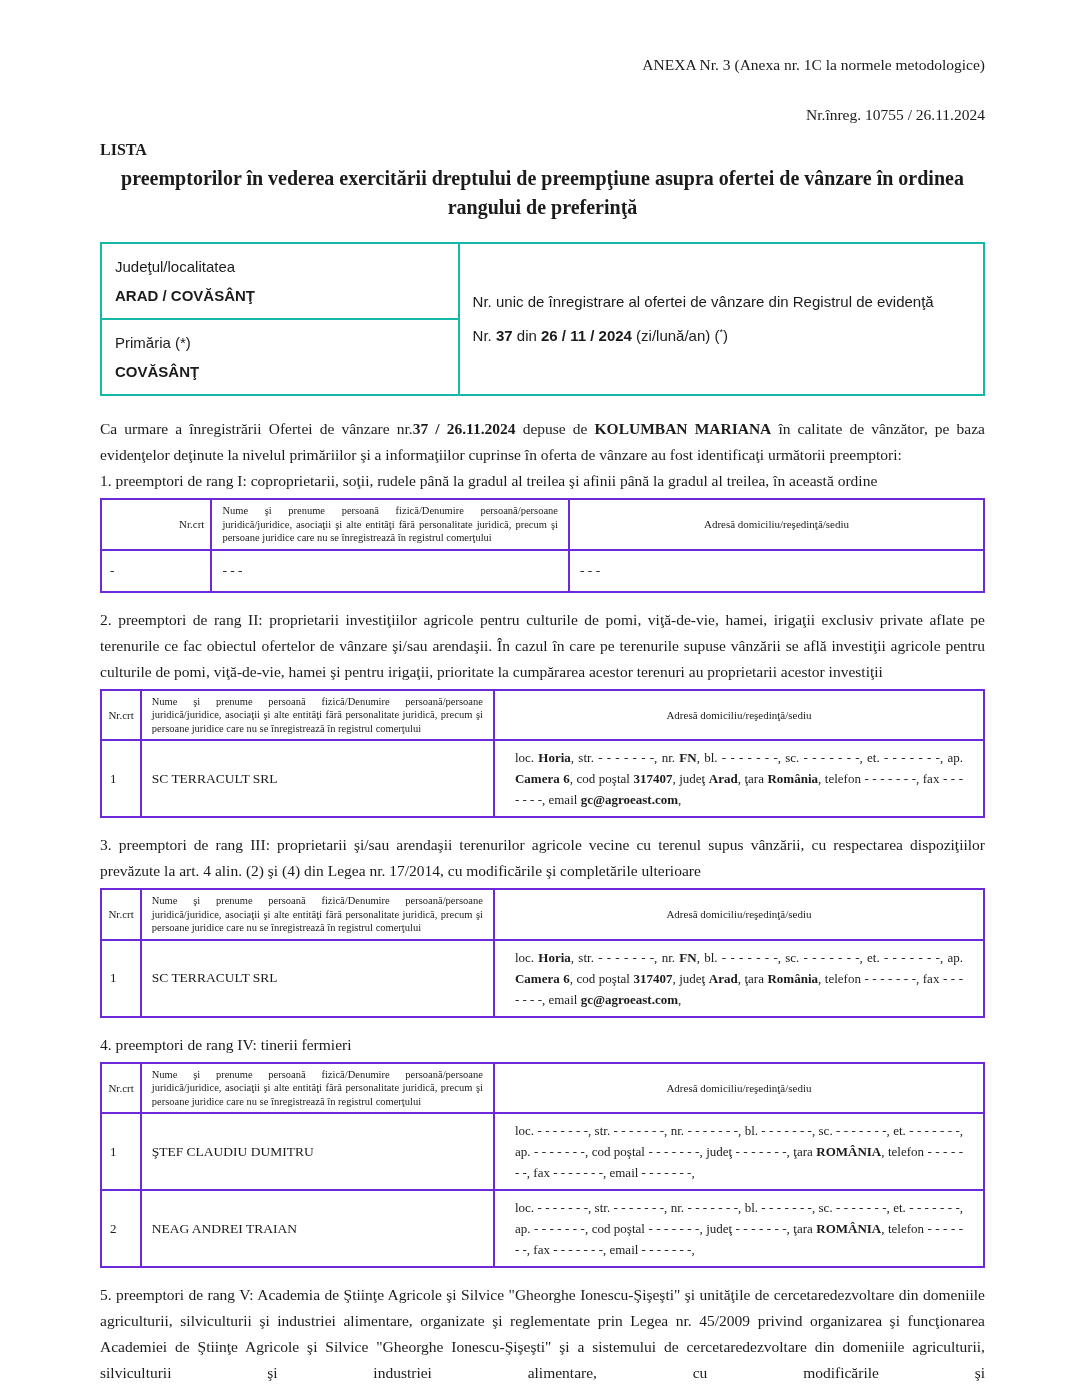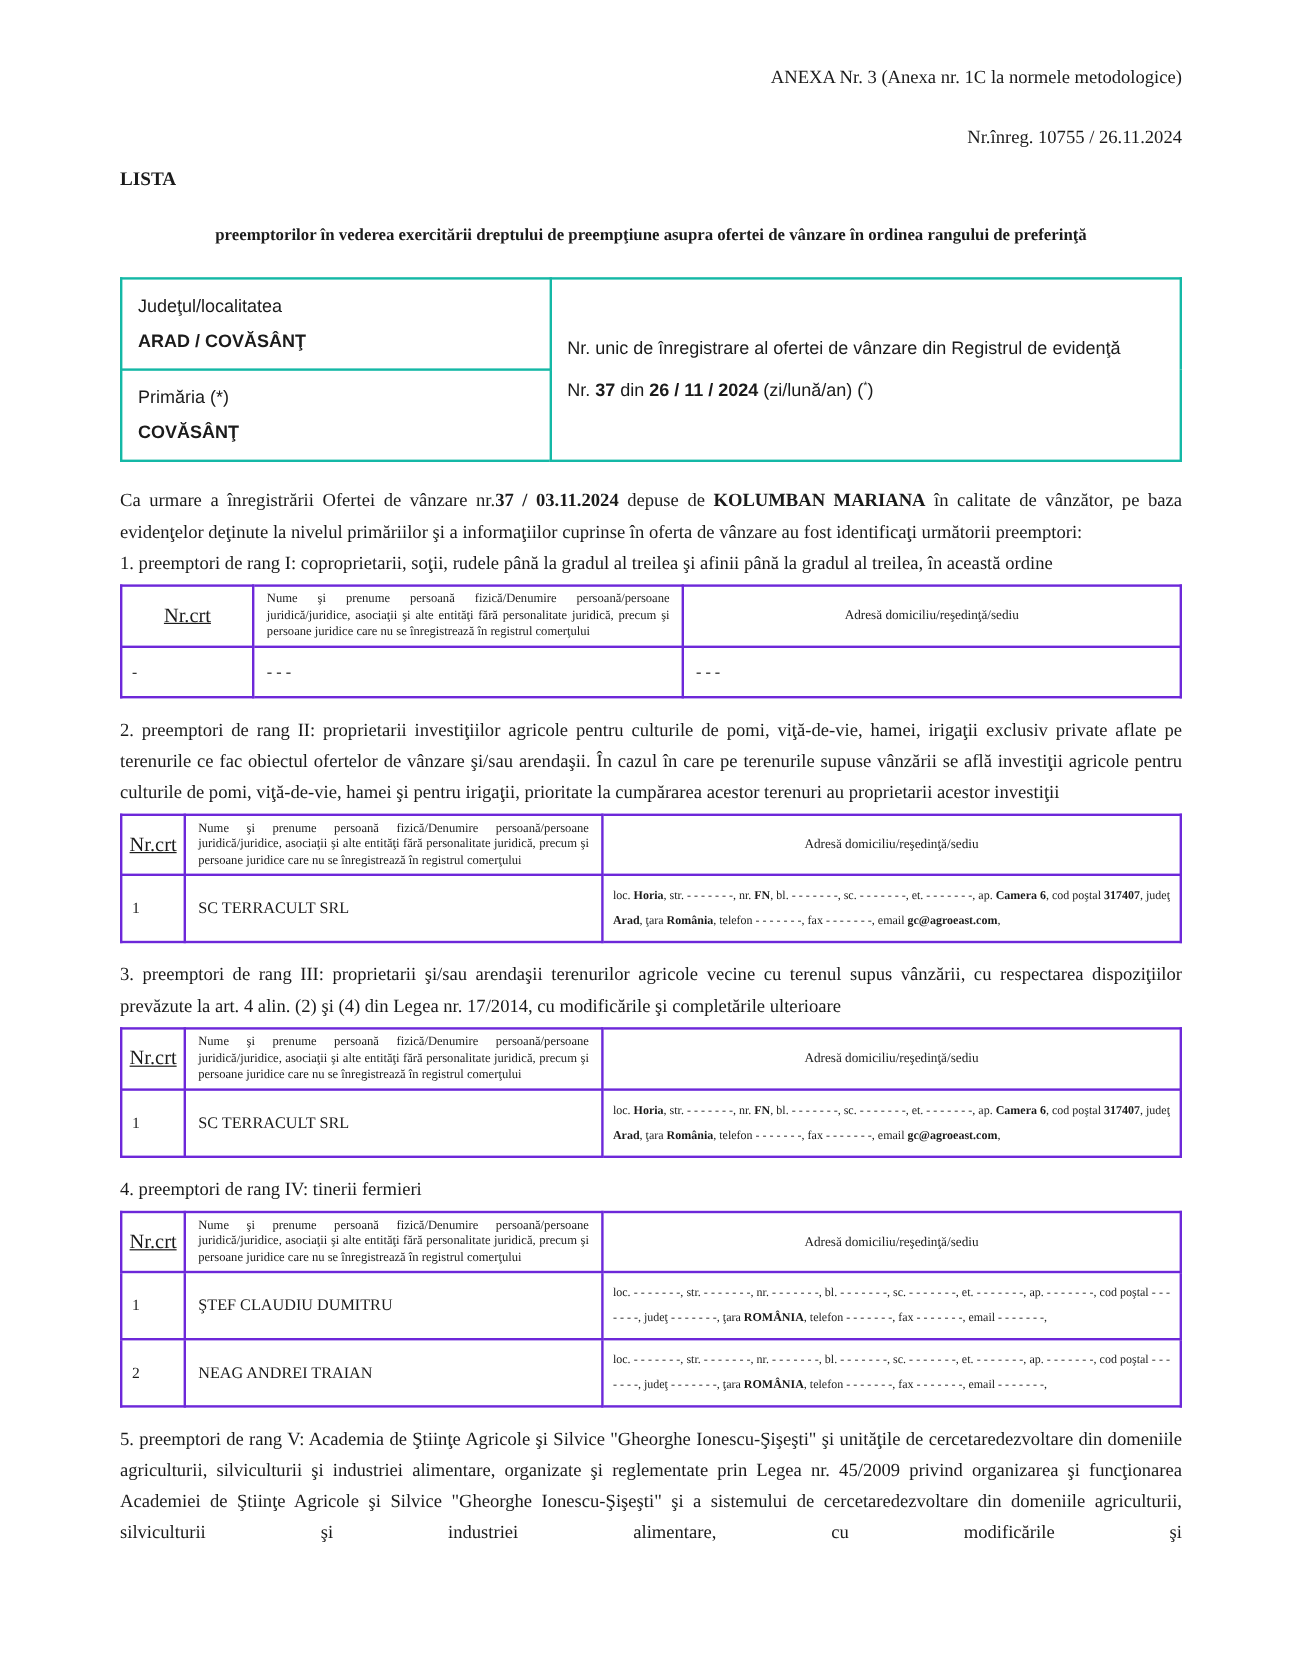--- a/index.html
+++ b/index.html
@@ -17,7 +17,7 @@
   .anexa { margin-top: 8px; }
   .nrinreg { margin-top: 28px; }
   .doc-title { text-align: left; font-weight: bold; font-size: 16px; margin-top: 12px; line-height: 24px; }
-  .doc-subtitle { text-align: center; font-weight: bold; font-size: 14px; margin-top: 20px; line-height: 29px; }
+  .doc-subtitle { text-align: center; font-weight: bold; font-size: 20px; margin-top: 2px; line-height: 29px; }
 
   
   .info-table { width: 100%; border-collapse: collapse; margin-top: 20px;

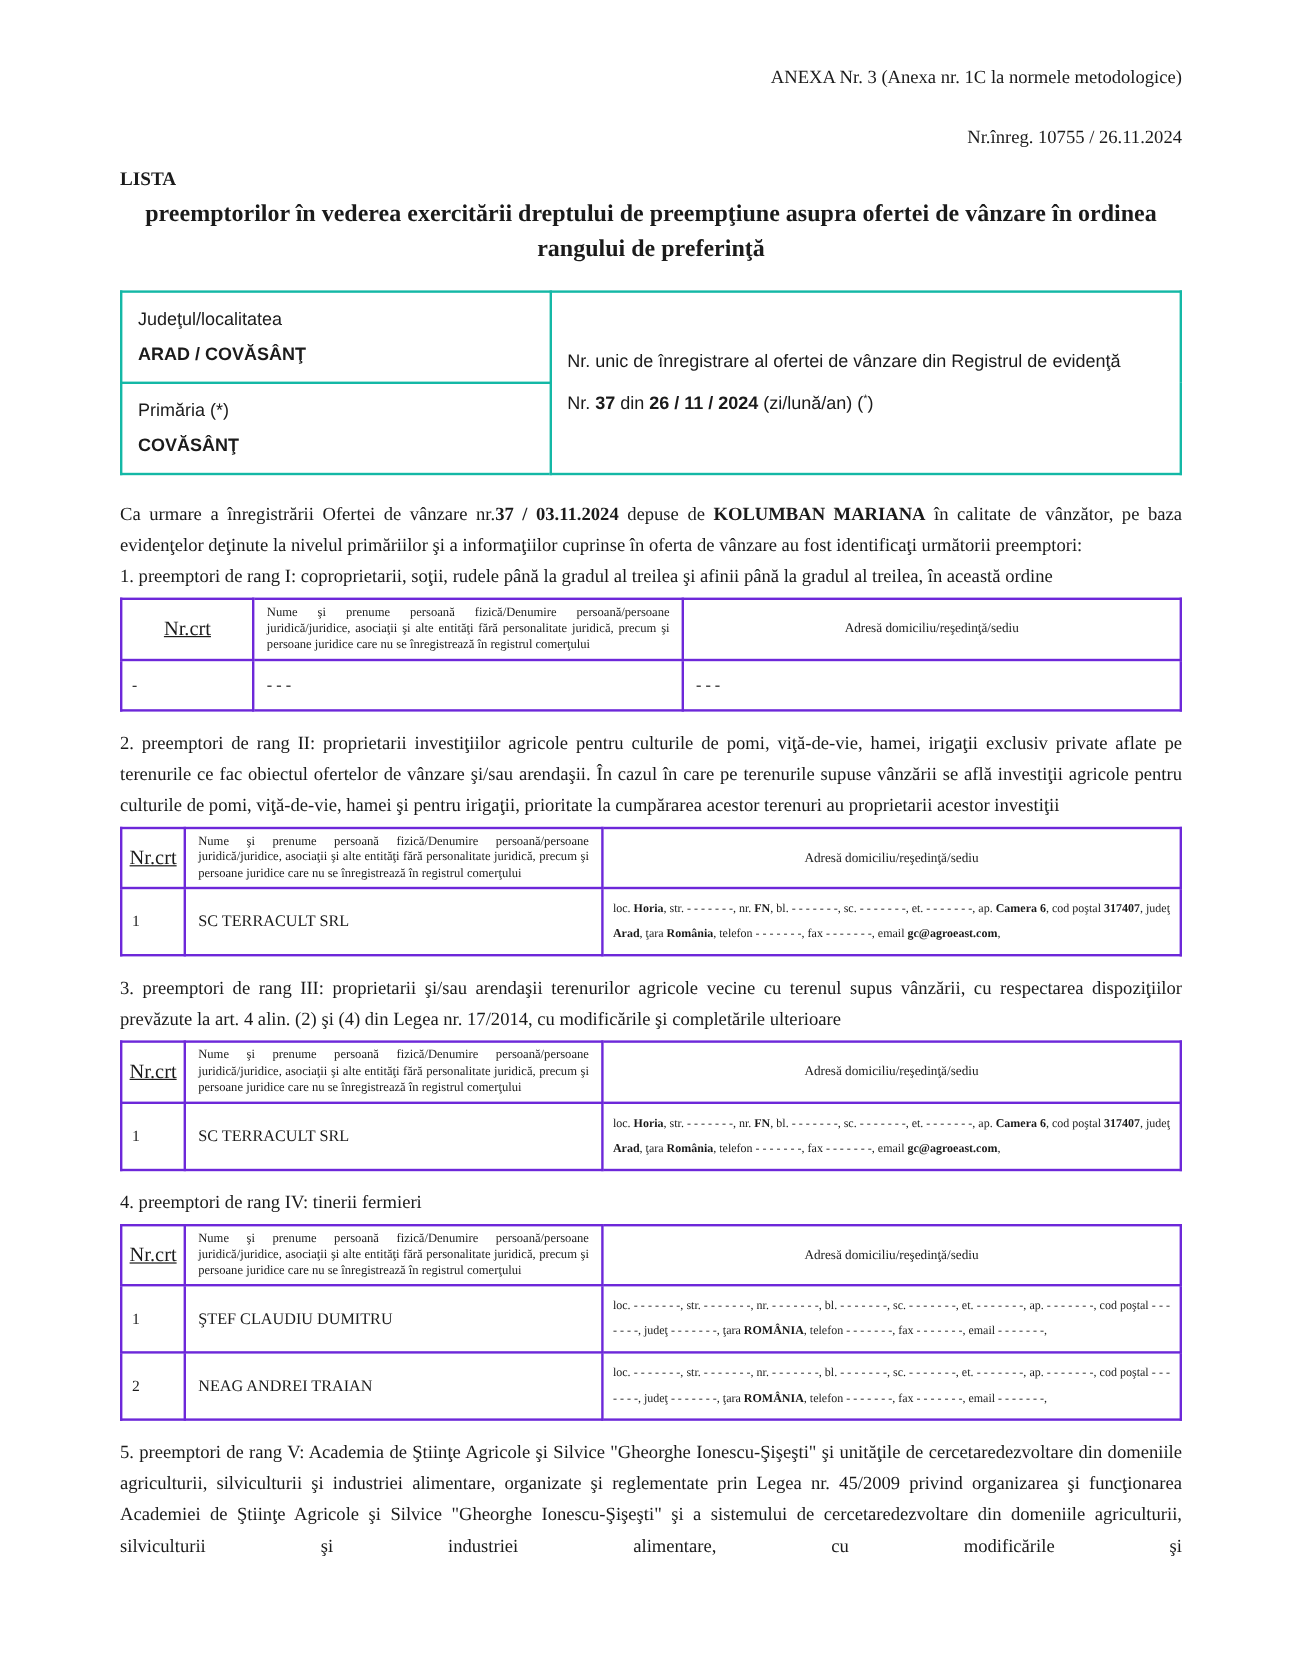--- a/index.html
+++ b/index.html
@@ -78,7 +78,7 @@
   </tbody>
     </table>
 
-  <p class="para p-intro">Ca urmare a înregistrării Ofertei de vânzare nr.<b>37 / 03.11.2024</b> depuse de <b>KOLUMBAN MARIANA</b> în calitate de vânzător, pe baza evidenţelor deţinute la nivelul primăriilor şi a informaţiilor cuprinse în oferta de vânzare au fost identificaţi următorii preemptori:</p>
+  <p class="para p-intro">Ca urmare a înregistrării Ofertei de vânzare nr.<b>37 / 26.11.2024</b> depuse de <b>KOLUMBAN MARIANA</b> în calitate de vânzător, pe baza evidenţelor deţinute la nivelul primăriilor şi a informaţiilor cuprinse în oferta de vânzare au fost identificaţi următorii preemptori:</p>
   <p class="para">1. preemptori de rang I: coproprietarii, soţii, rudele până la gradul al treilea şi afinii până la gradul al treilea, în această ordine</p>
 
   <table class="rank-table">

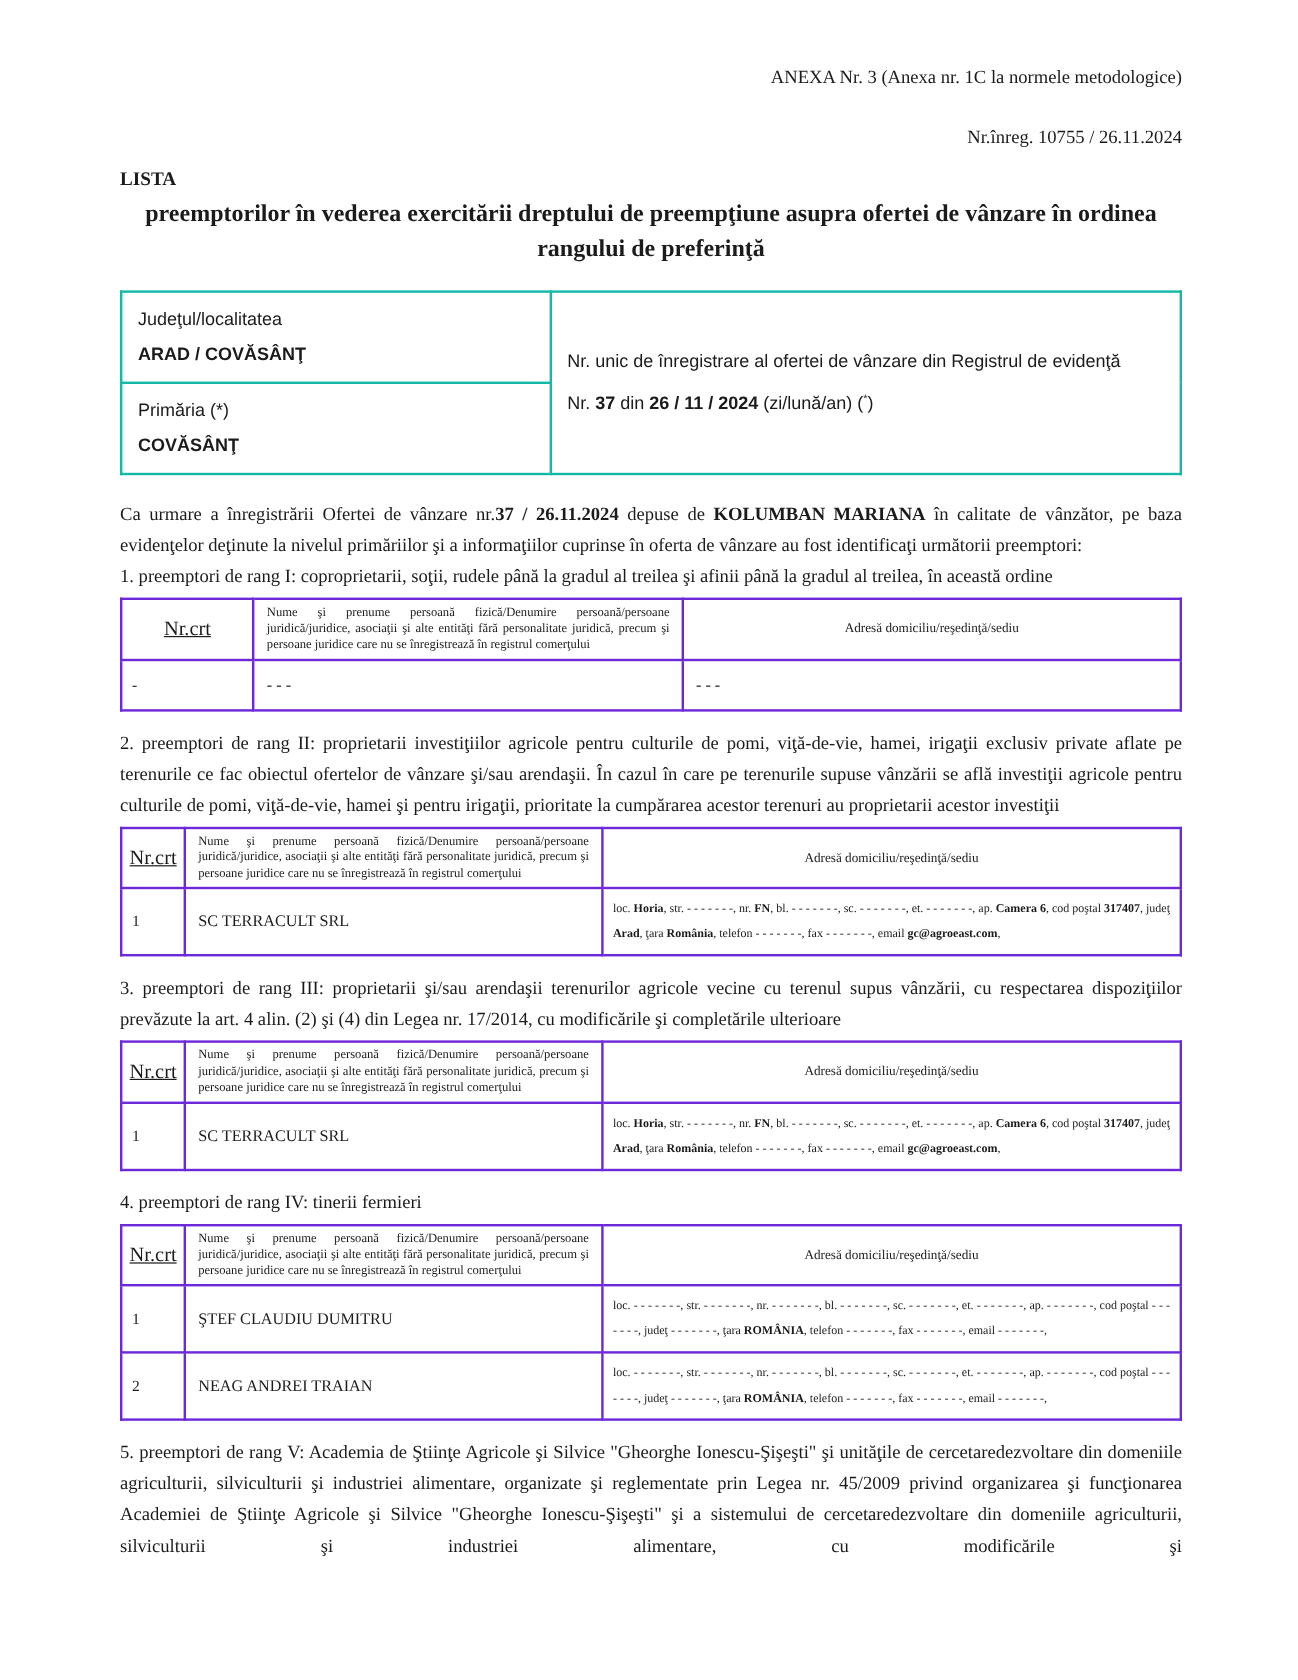--- a/index.html
+++ b/index.html
@@ -37,7 +37,7 @@
   
   .rank-table { width: 100%; border-collapse: collapse; margin-top: 4px; }
   .rank-table th, .rank-table td { border: 2px solid #6d28d9; vertical-align: middle; font-weight: normal; }
-  .th-nr   { font-size: 17px; text-align: center; padding: 4px 6px; text-decoration: underline; }
+  .th-nr   { font-size: 11px; text-align: right; padding: 4px 6px; }
   .th-name { font-size: 10.5px; text-align: justify; text-align-last: left; line-height: 13.5px; padding: 4px 10px; }
   .th-addr { font-size: 11px; text-align: center; padding: 4px 12px; }
   .td-nr   { font-size: 13px; padding: 4px 8px; }

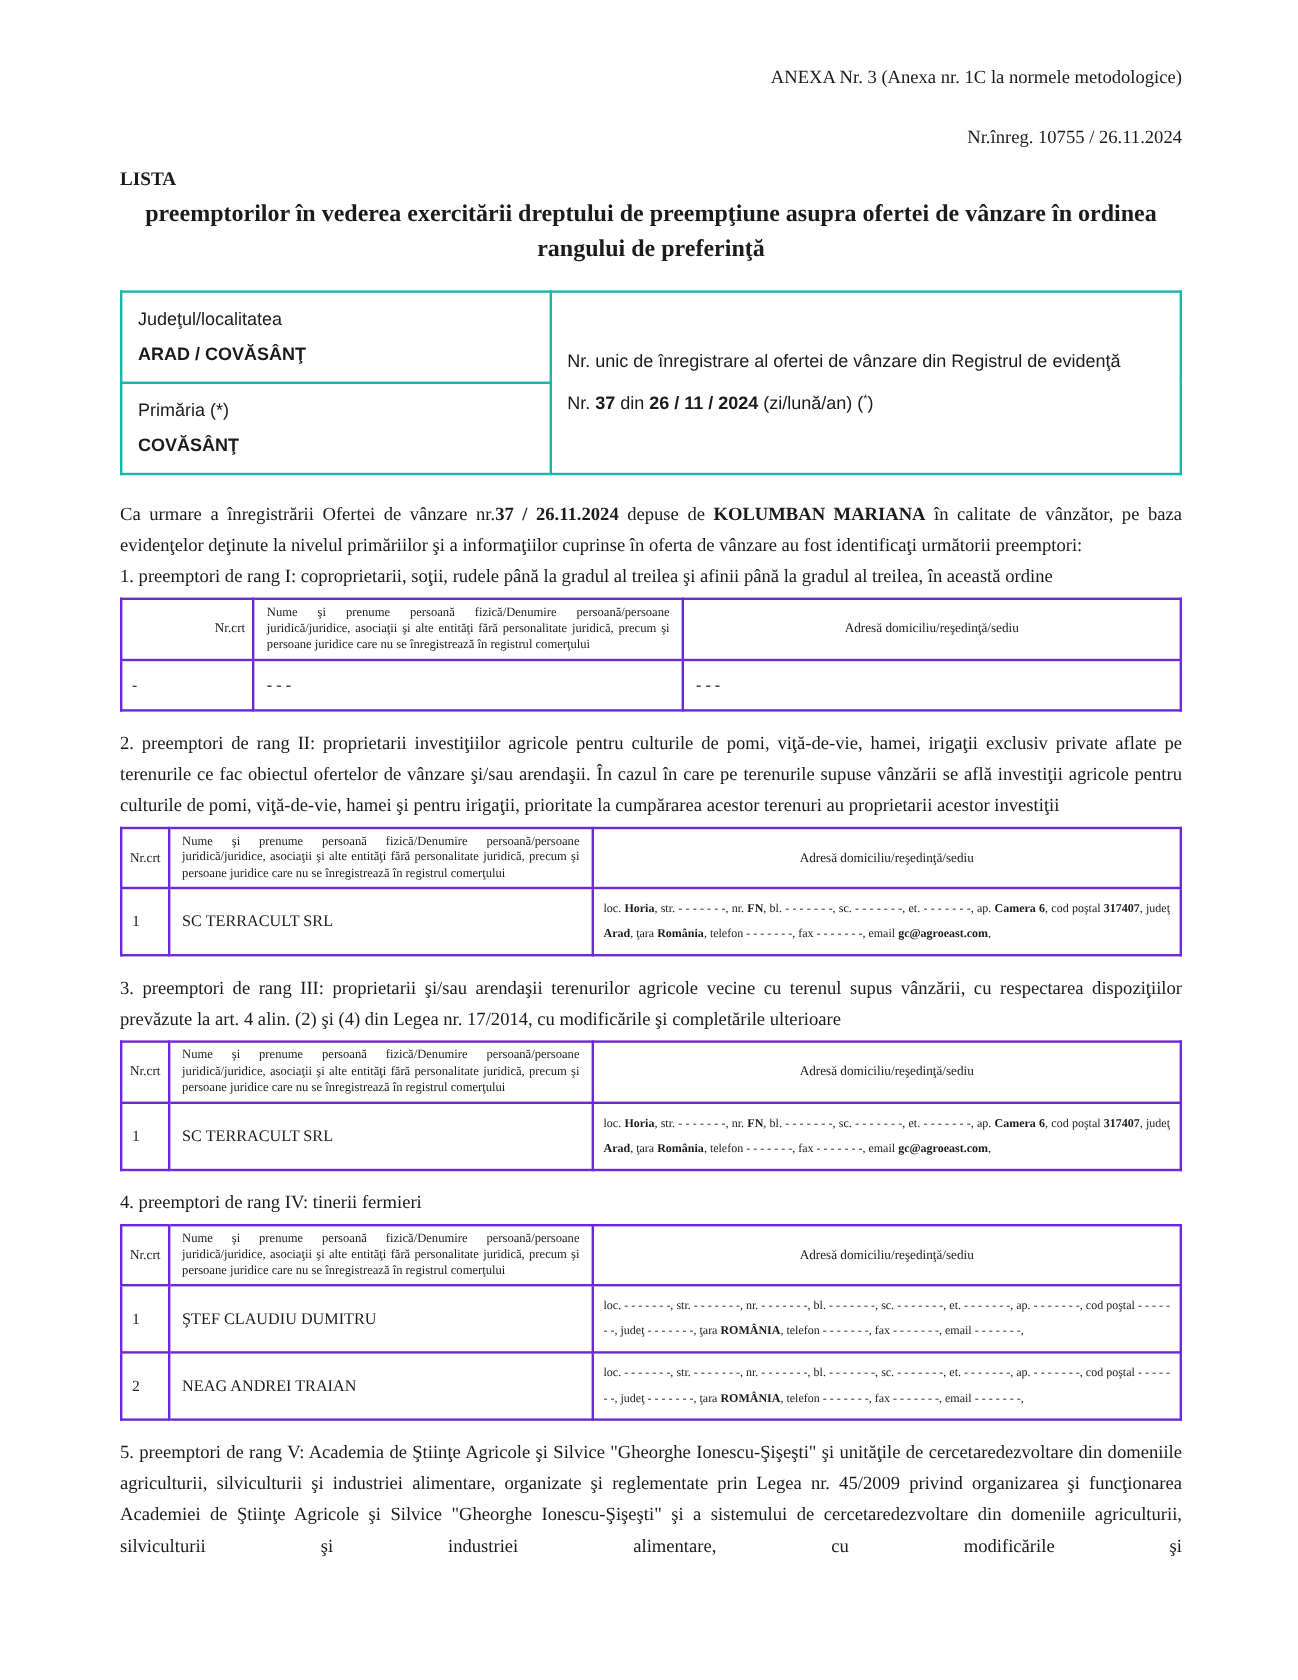--- a/index.html
+++ b/index.html
@@ -43,7 +43,7 @@
   .td-nr   { font-size: 13px; padding: 4px 8px; }
   .td-name { font-size: 13.5px; font-weight: bold; padding: 4px 10px; }
   .td-plain{ font-size: 13.5px; padding: 4px 10px; }
-  .td-addr { font-size: 10px; line-height: 21px; text-align: justify; padding: 6px 8px; border-radius: 13px; }
+  .td-addr { font-size: 13px; line-height: 21px; text-align: justify; padding: 6px 20px; border-radius: 13px; }
   .row-tall td { height: 42px; }
   sup { font-size: 9px; }
 </style>

